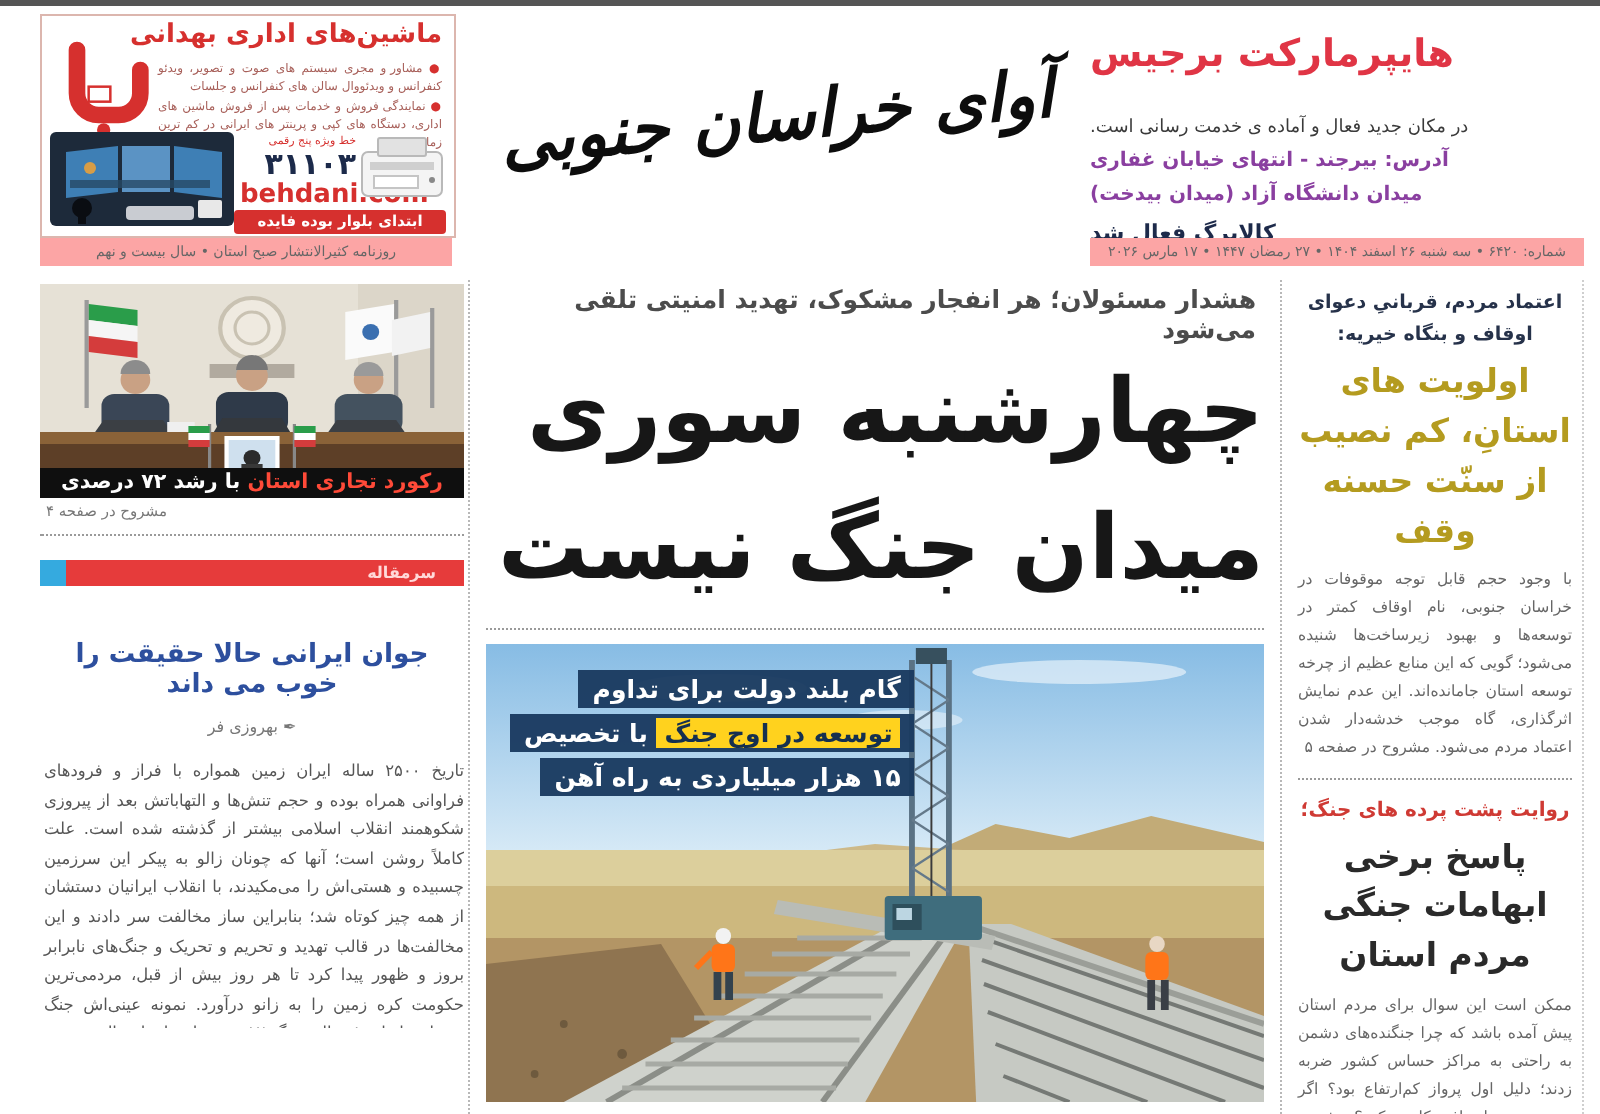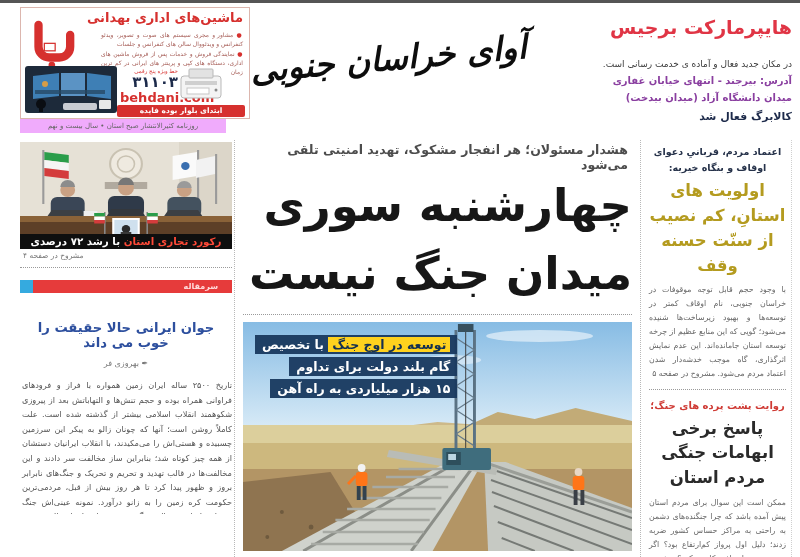--- a/index.html
+++ b/index.html
@@ -8,7 +8,7 @@
   .toprule{position:absolute;top:0;left:0;right:0;height:3px;background:#555;}
 
   
-  .ad-behdani{position:absolute;top:7px;left:20px;width:206px;height:110px;border:1px solid #dcb6ae;background:#fff;padding-left:22px;}
+  .ad-behdani{position:absolute;top:7px;left:20px;width:206px;height:110px;border:1px solid #dcb6ae;background:#fff;}
   .bh-title{position:absolute;top:2px;right:6px;color:#d6302e;font-weight:bold;font-size:13px;}
   .bh-logo{position:absolute;top:10px;left:5px;width:50px;height:54px;}
   .bh-bullets{position:absolute;top:22px;right:6px;width:142px;font-size:6px;color:#a8605a;line-height:1.55;text-align:justify;}

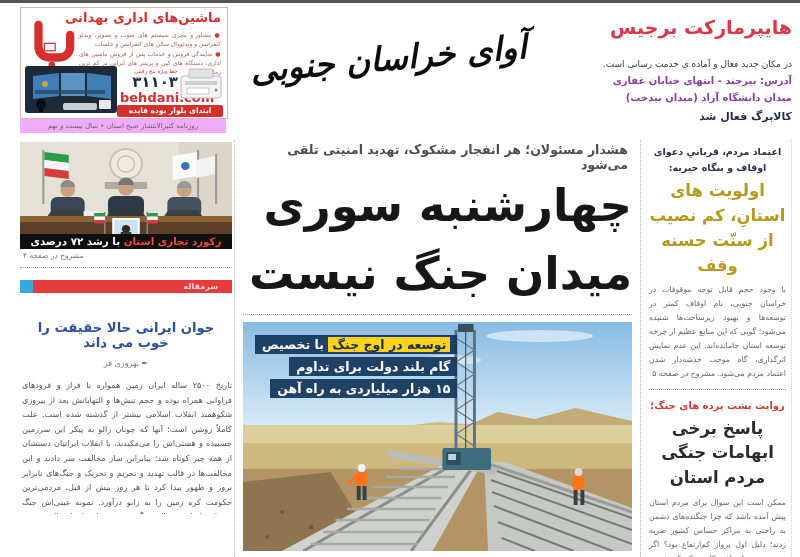--- a/index.html
+++ b/index.html
@@ -27,7 +27,7 @@
   .masthead .mh{font-family:"DejaVu Serif",serif;font-style:italic;font-weight:bold;font-size:33px;color:#0d0d0d;
                 transform:rotate(-5deg);white-space:nowrap;}
 
-  .ad-barjis{position:absolute;left:545px;top:8px;width:247px;height:104px;text-align:right;background:#fff;}
+  .ad-barjis{position:absolute;left:545px;top:8px;width:247px;height:104px;text-align:left;background:#fff;}
   .bj-title{color:#e03545;font-weight:bold;font-size:19px;margin-top:8px;}
   .bj-l1{color:#3a3a3a;font-size:9px;margin-top:21px;}
   .bj-l2,.bj-l3{color:#8a3fa0;font-weight:bold;font-size:10px;margin-top:6px;}

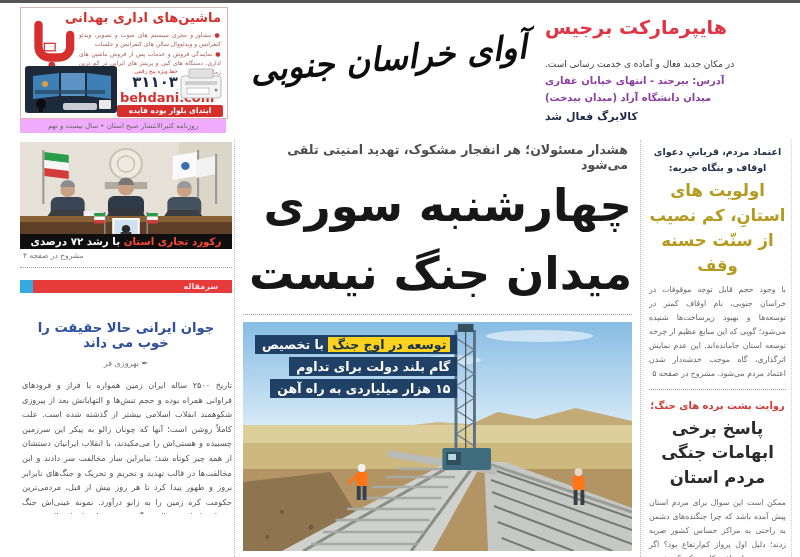--- a/index.html
+++ b/index.html
@@ -33,7 +33,7 @@
   .bj-l2,.bj-l3{color:#8a3fa0;font-weight:bold;font-size:10px;margin-top:6px;}
   .bj-l4{color:#1d2a4a;font-weight:bold;font-size:11px;margin-top:7px;}
 
-  .strip{position:absolute;top:119px;height:14px;background:#f0abfc;color:#666;font-size:7px;line-height:14px;text-align:center;}
+  .strip{position:absolute;top:119px;height:14px;background:#fca5a5;color:#666;font-size:7px;line-height:14px;text-align:center;}
   .strip.sl{left:20px;width:206px;}
   .strip.sr{left:545px;width:247px;}
 

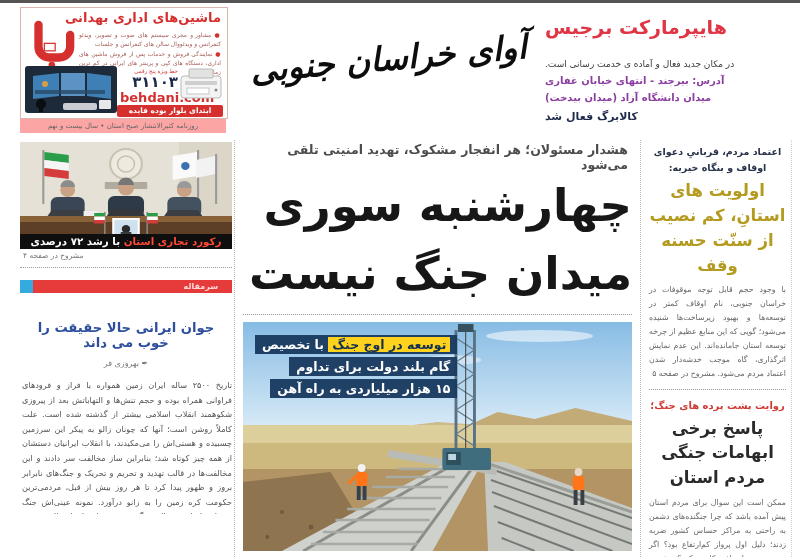--- a/index.html
+++ b/index.html
@@ -135,6 +135,7 @@
   </div>
 
   <div class="strip sl">روزنامه کثیرالانتشار صبح استان • سال بیست و نهم</div>
+  <div class="strip sr">شماره: ۶۴۲۰ • سه شنبه ۲۶ اسفند ۱۴۰۴ • ۲۷ رمضان ۱۴۴۷ • ۱۷ مارس ۲۰۲۶</div>
 
   <div class="main">
 

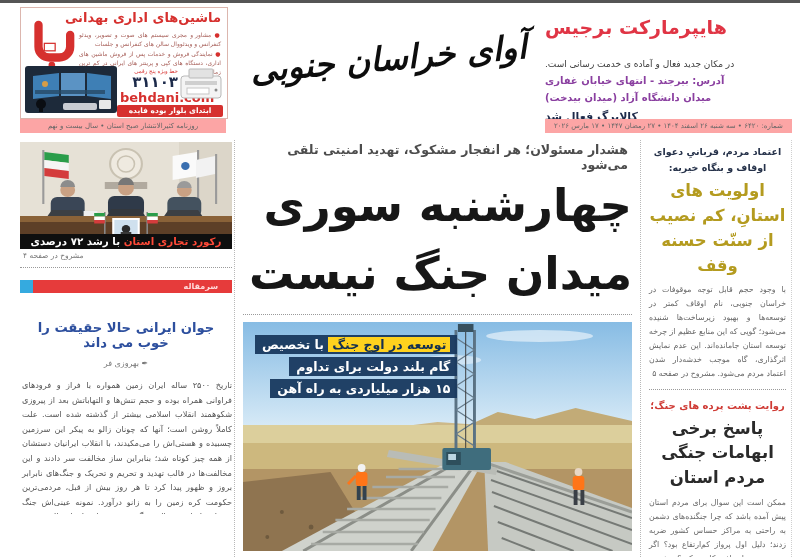--- a/index.html
+++ b/index.html
@@ -246,8 +246,8 @@
           </g>
         </svg>
         <div class="cap">
+          <span class="row">گام بلند دولت برای تداوم</span>
           <span class="row"><span class="hl">توسعه در اوج جنگ</span> <span>با تخصیص</span></span>
-          <span class="row">گام بلند دولت برای تداوم</span>
           <span class="row">۱۵ هزار میلیاردی به راه آهن</span>
         </div>
       </div>

